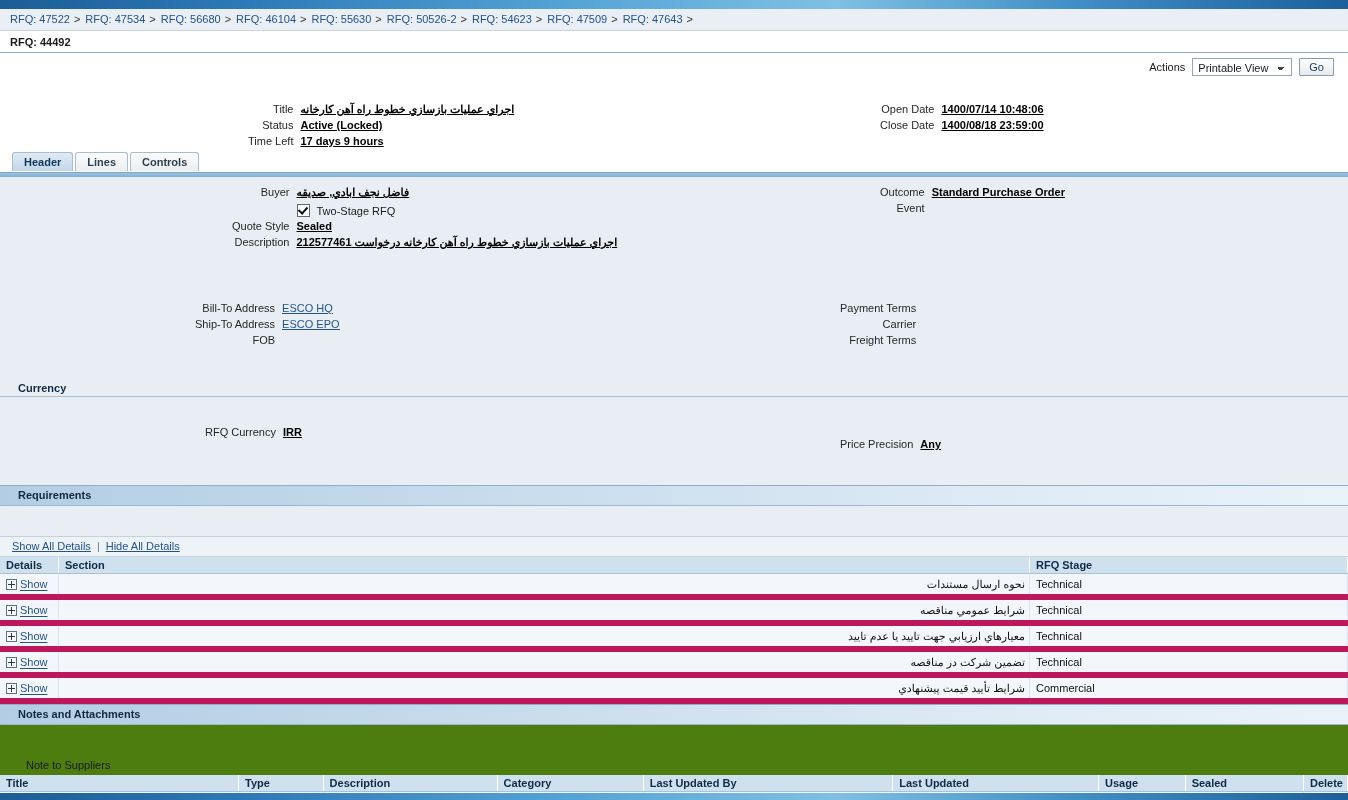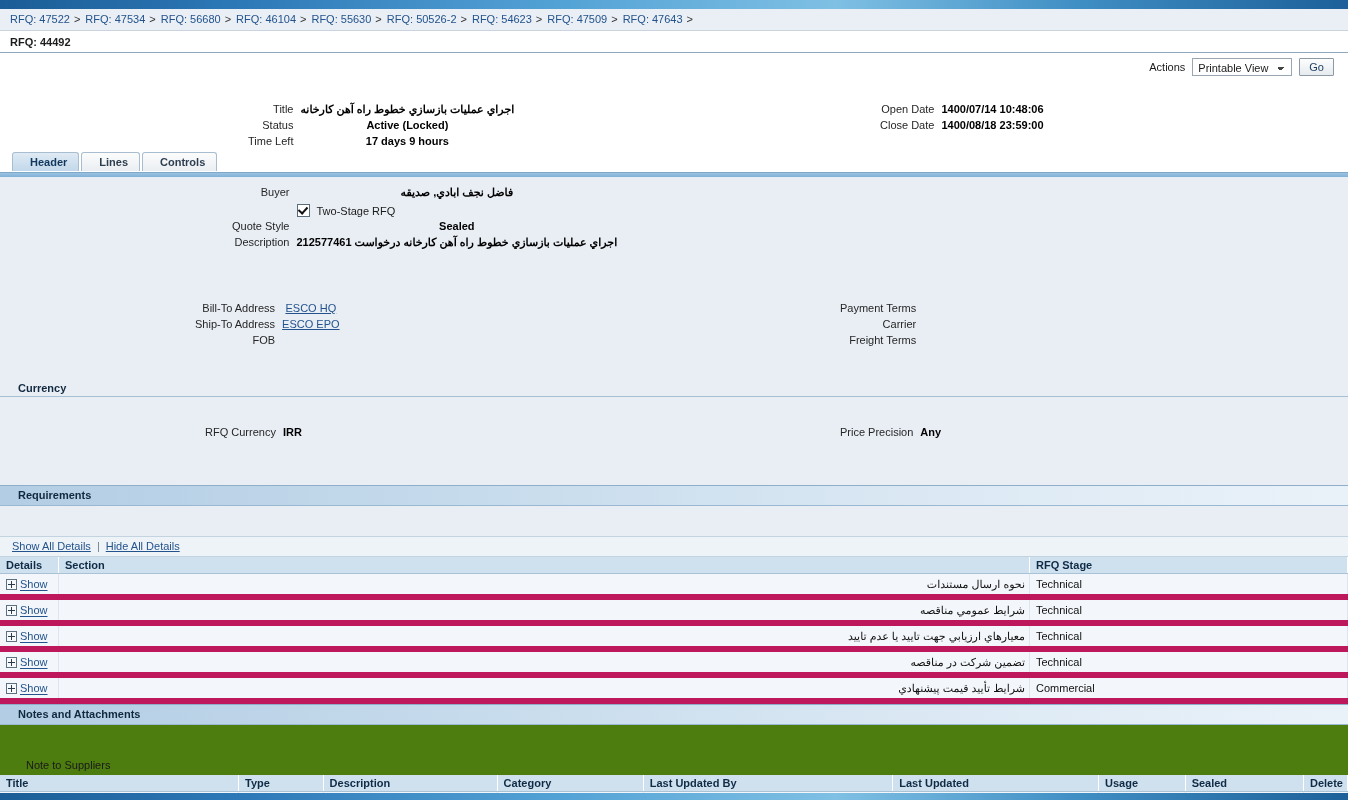--- a/index.html
+++ b/index.html
@@ -109,13 +109,14 @@
     line-height: 15px;
   }
   .kv-value {
-    text-align: center;
+    text-align: left;
     padding: 0 0 1px 0;
     font-size: 11px;
     font-weight: bold;
     color: #000000;
     white-space: nowrap;
     line-height: 15px;
+    text-decoration: underline;
   }
   .kv-value.rtl {
     direction: rtl;

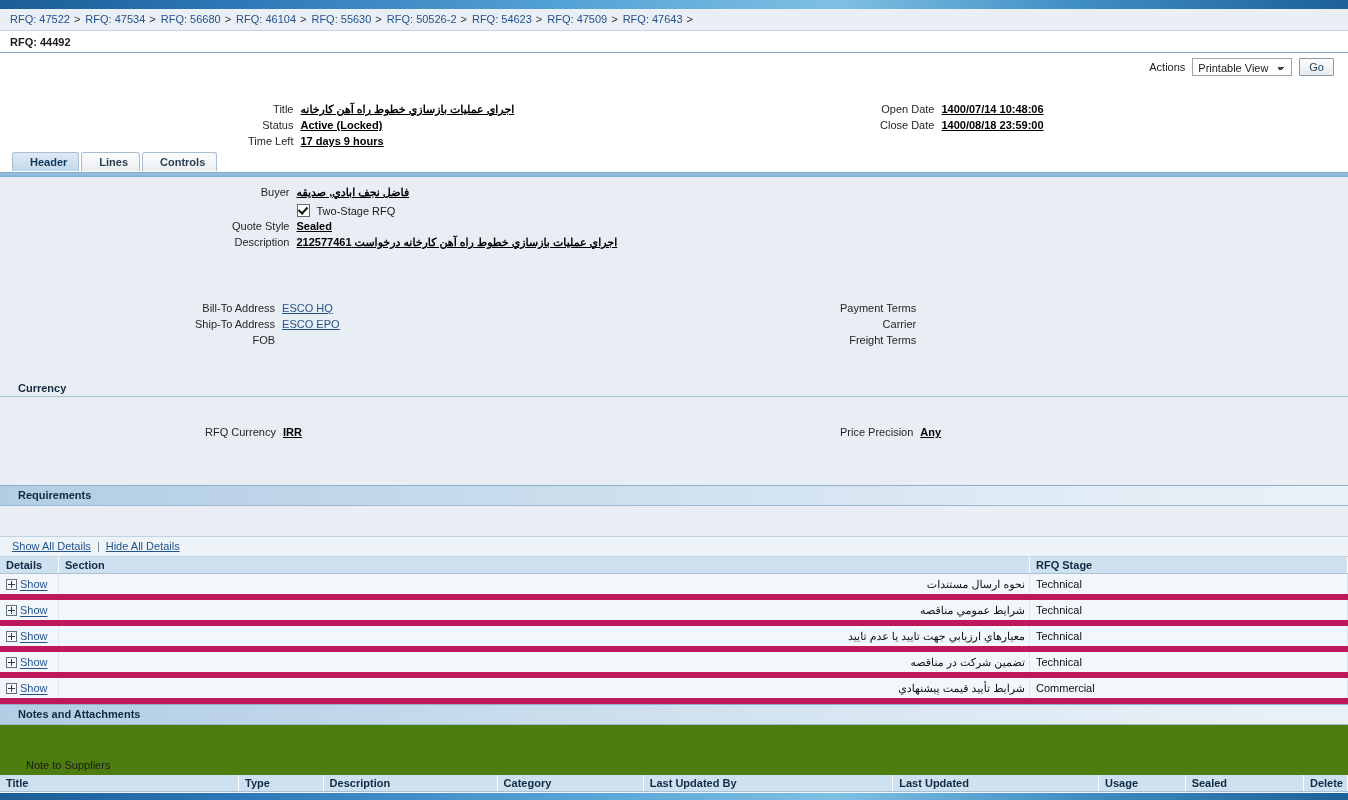--- a/index.html
+++ b/index.html
@@ -136,7 +136,7 @@
     display: inline-block;
     font-size: 11px;
     font-weight: bold;
-    padding: 3px 11px 3px 17px;
+    padding: 3px 11px 3px 11px;
     margin-right: 2px;
     border: 1px solid #a9bdd0;
     border-bottom: none;

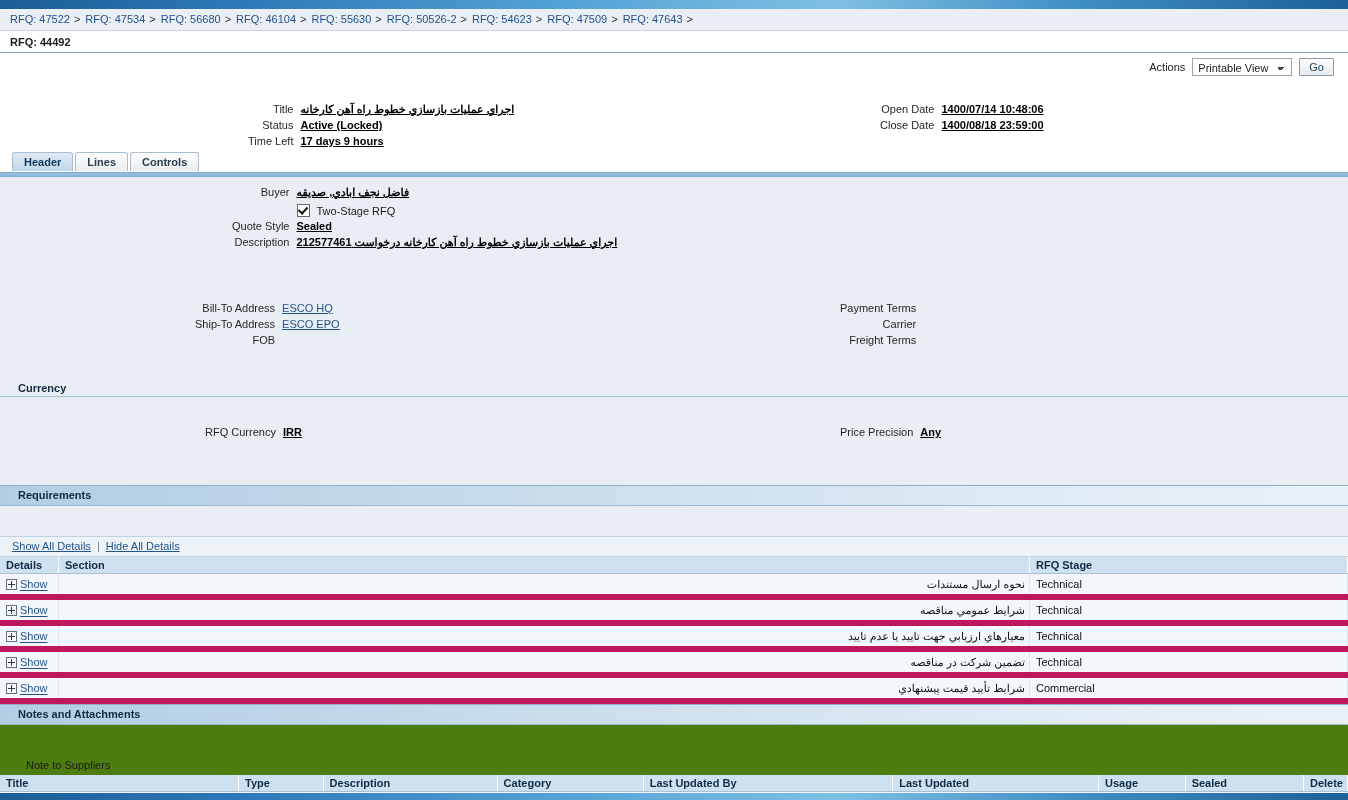--- a/index.html
+++ b/index.html
@@ -413,6 +413,18 @@
       </tr>
     </tbody>
       </table>
+    <table class="kv-table hdr-right">
+      <tbody>
+          <tr>
+        <td class="kv-label">Outcome</td>
+        <td class="kv-value">Standard Purchase Order</td>
+      </tr>
+      <tr>
+        <td class="kv-label">Event</td>
+        <td class="kv-value"></td>
+      </tr>
+    </tbody>
+      </table>
   </div>
 
   <div class="panel-pad" style="height:72px; position:relative;">

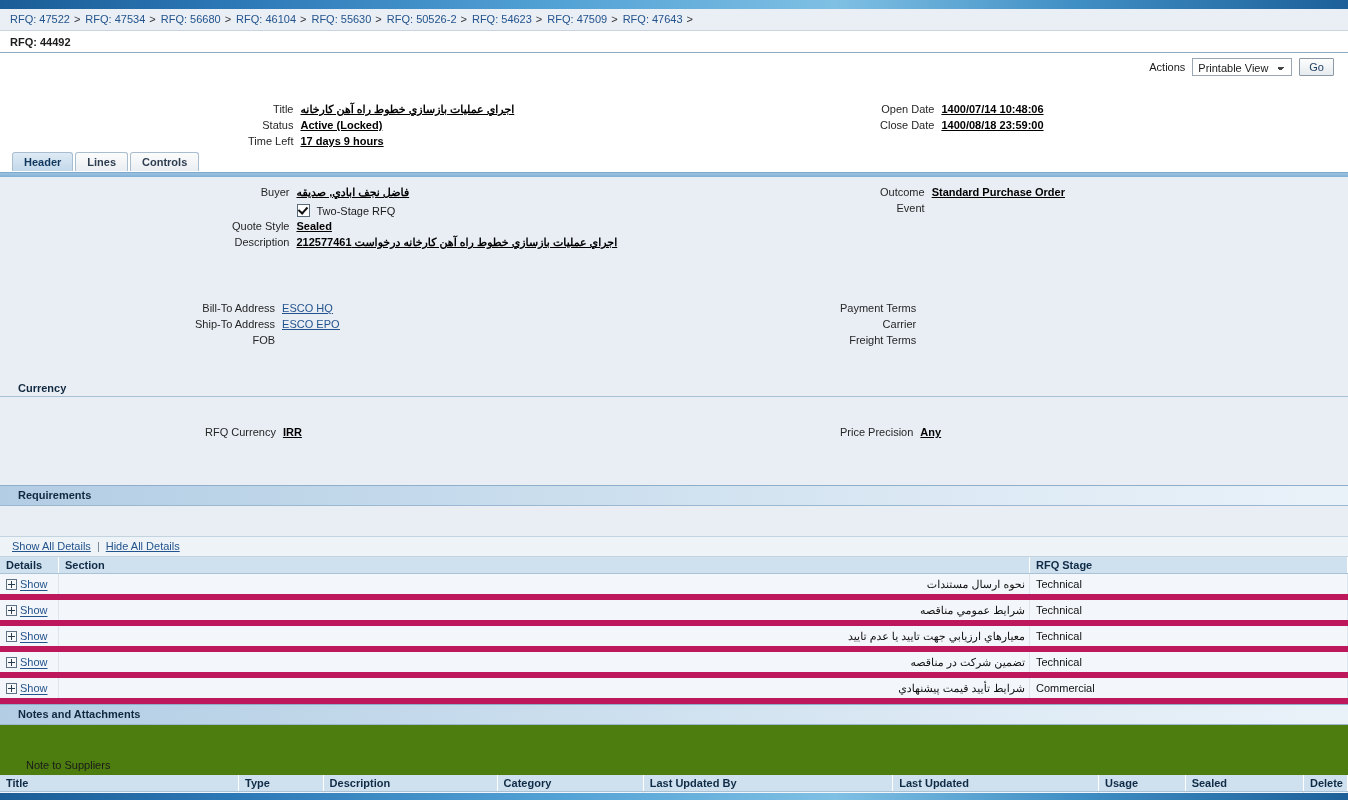--- a/index.html
+++ b/index.html
@@ -476,7 +476,7 @@
       </tr>
     </tbody>
       </table>
-    <table class="kv-table" style="position:absolute; left:840px; top:28px;">
+    <table class="kv-table" style="position:absolute; left:840px; top:40px;">
       <tbody>
           <tr>
         <td class="kv-label">Price Precision</td>

